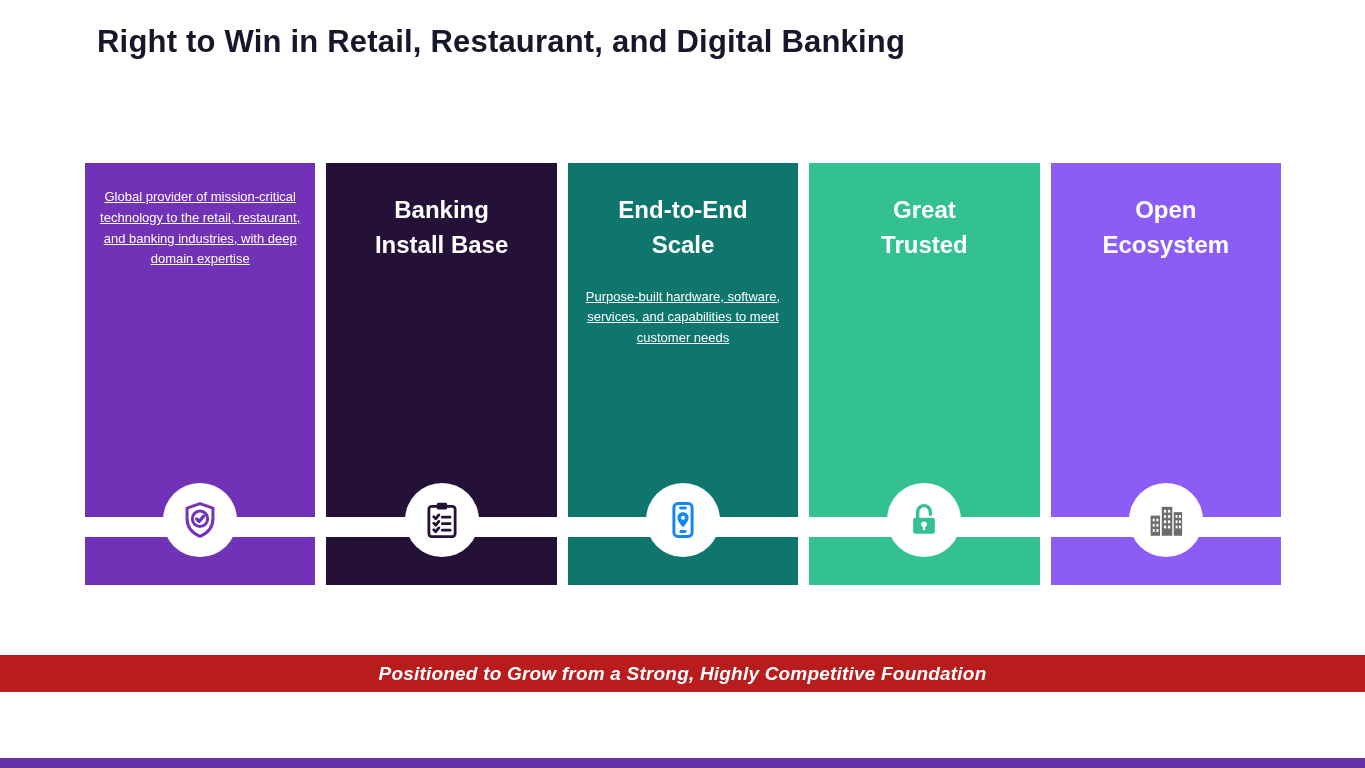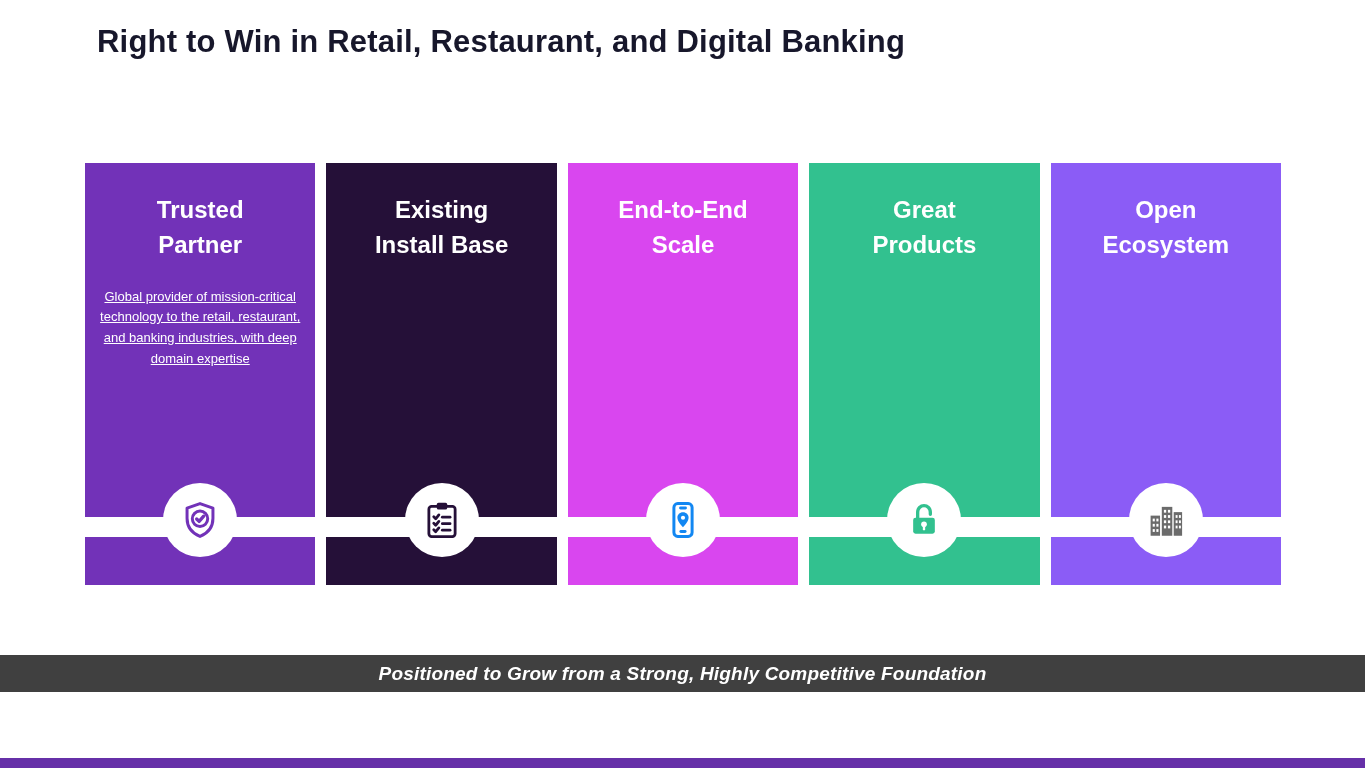--- a/index.html
+++ b/index.html
@@ -112,8 +112,6 @@
   <div class="cards-row">
 
     <div class="card" style="background-color: rgb(114, 50, 184);">
-      <div class="card-title">Trusted
-Partner</div>
       <div class="card-body">Global provider of mission-critical technology to the retail, restaurant, and banking industries, with deep domain expertise</div>
       <div class="card-stripe"></div>
       <div class="icon-circle" style="color: rgb(114, 50, 184);">

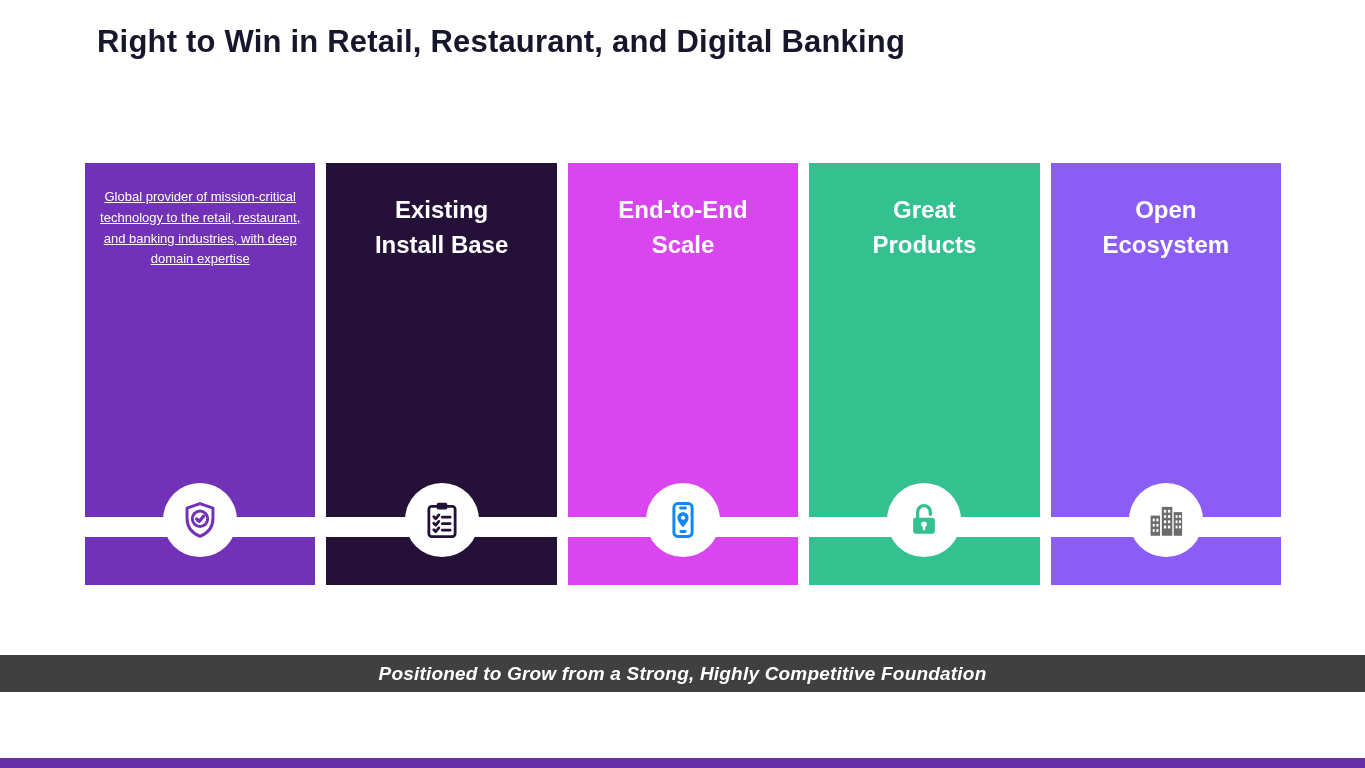--- a/index.html
+++ b/index.html
@@ -124,7 +124,7 @@
     </div>
 
     <div class="card" style="background-color: rgb(37, 16, 56);">
-      <div class="card-title">Existing
+      <div class="card-title">Banking
 Install Base</div>
       <div class="card-stripe"></div>
       <div class="icon-circle" style="color: rgb(37, 16, 56);">

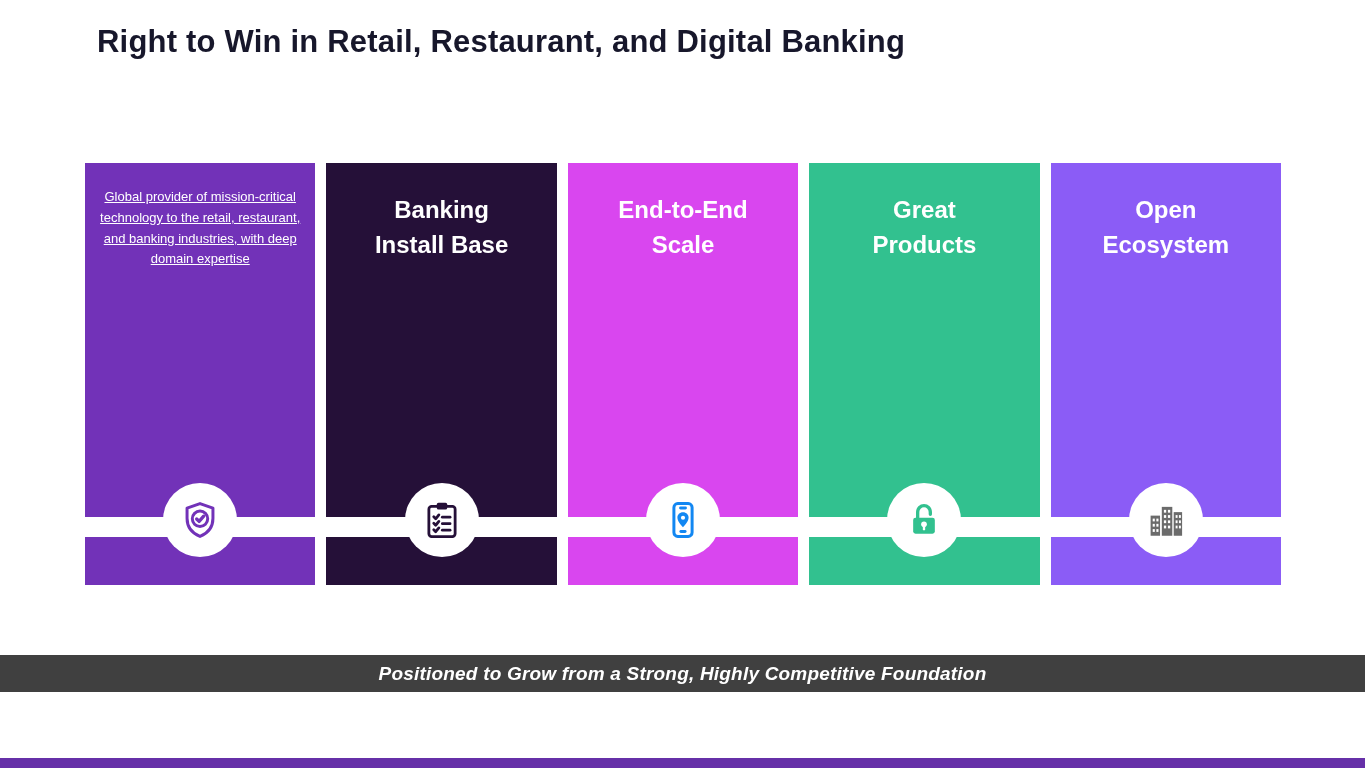--- a/index.html
+++ b/index.html
@@ -143,7 +143,7 @@
       </div>
     </div>
 
-    <div class="card" style="background-color: #d946ef;">
+    <div class="card" style="background-color: #0f766e;">
       <div class="card-title">End-to-End
 Scale</div>
       <div class="card-stripe"></div>

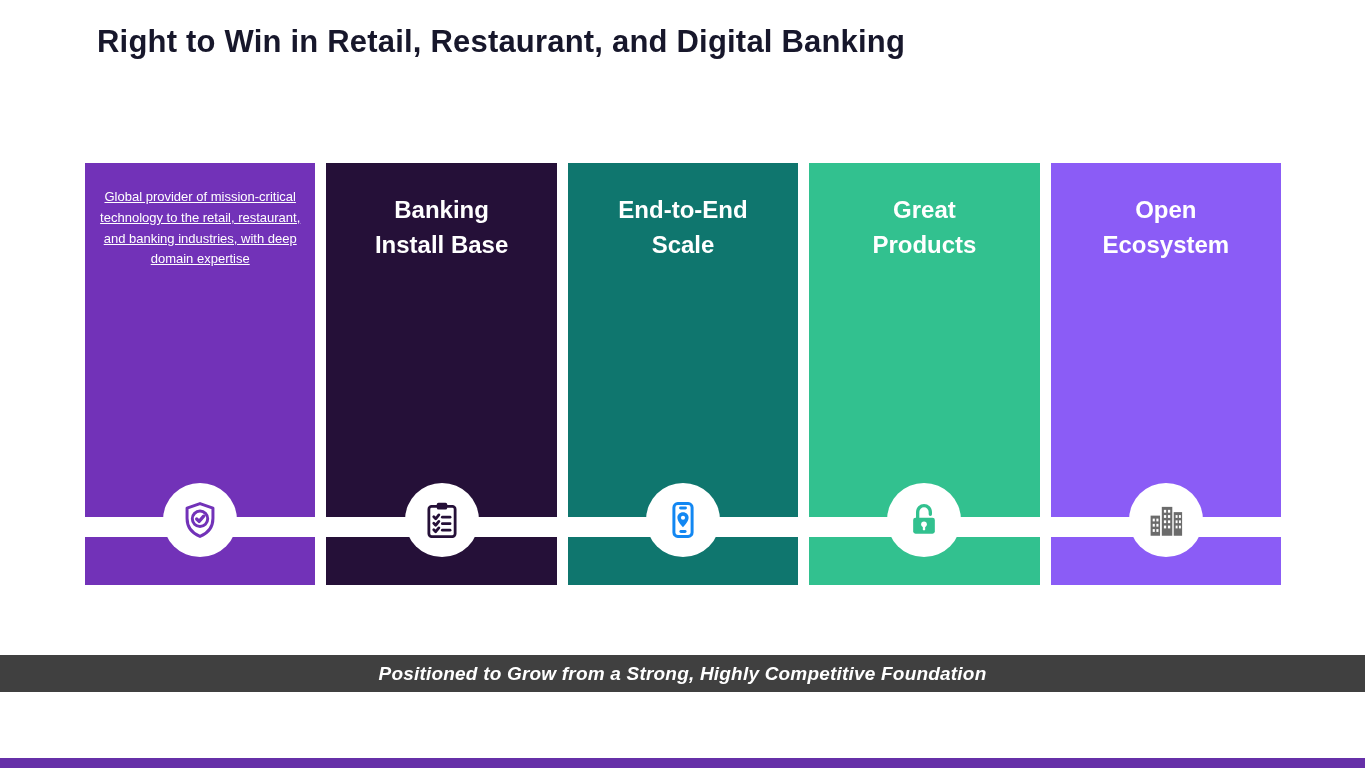--- a/index.html
+++ b/index.html
@@ -160,7 +160,7 @@
 
     <div class="card" style="background-color: rgb(50, 193, 143);">
       <div class="card-title">Great
-Products</div>
+Trusted</div>
       <div class="card-stripe"></div>
       <div class="icon-circle" style="color: rgb(50, 193, 143);">
         <svg viewBox="0 0 24 24" width="40" height="40">

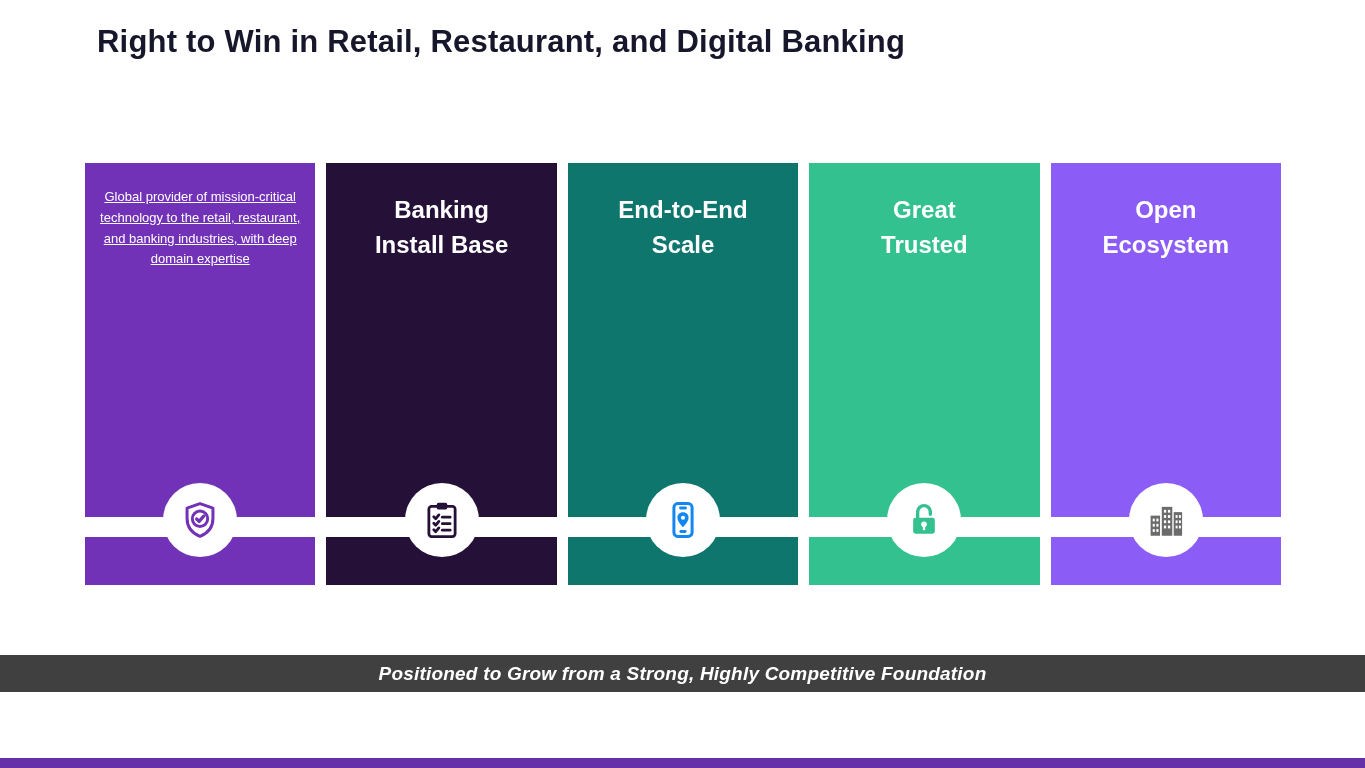--- a/index.html
+++ b/index.html
@@ -146,6 +146,7 @@
     <div class="card" style="background-color: #0f766e;">
       <div class="card-title">End-to-End
 Scale</div>
+      <div class="card-body">Purpose-built hardware, software, services, and capabilities to meet customer needs</div>
       <div class="card-stripe"></div>
       <div class="icon-circle" style="color: rgb(18, 135, 242);">
         <svg viewBox="0 0 24 24" width="42" height="42" fill="none" stroke="currentColor" stroke-width="1.7">

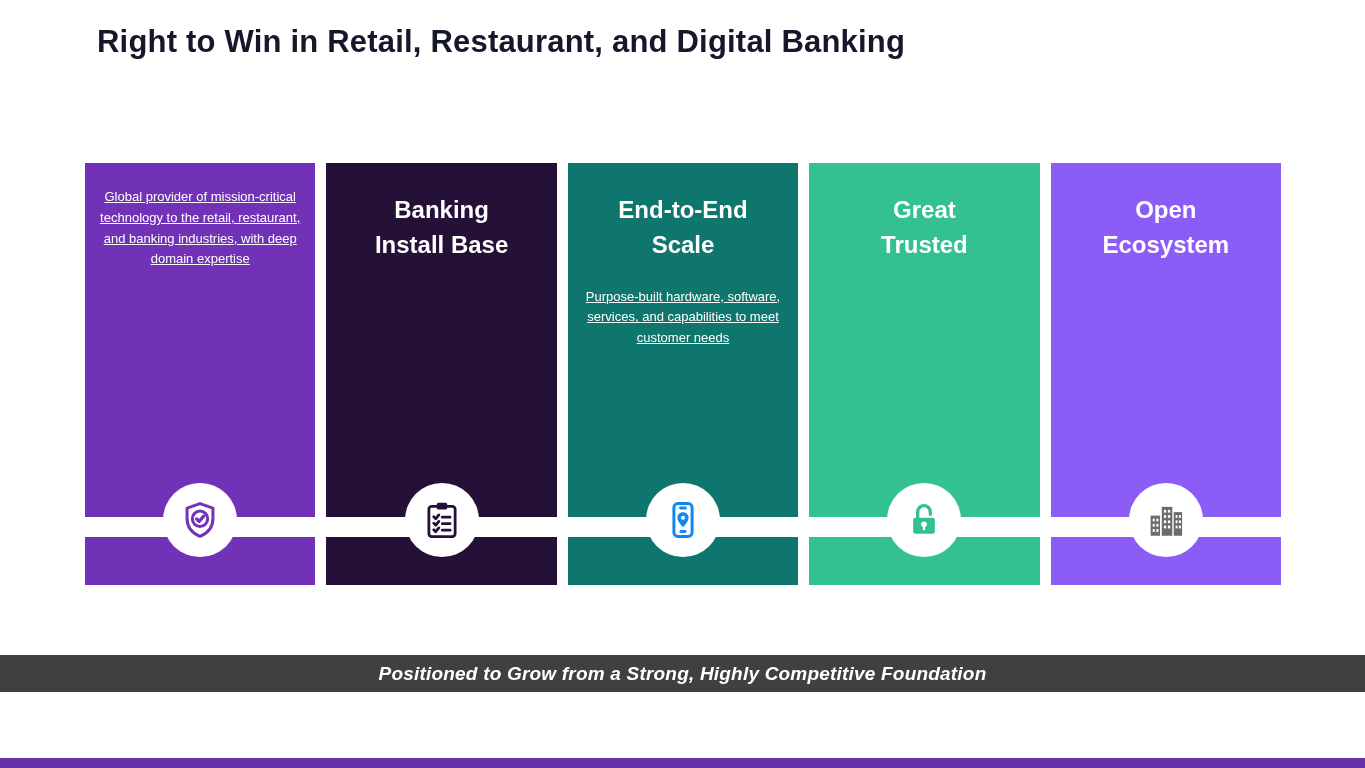--- a/index.html
+++ b/index.html
@@ -210,7 +210,7 @@
 
   </div>
 
-  <div class="banner" style="background-color: #404040;">Positioned to Grow from a Strong, Highly Competitive Foundation</div>
+  <div class="banner" style="background-color: #b91c1c;">Positioned to Grow from a Strong, Highly Competitive Foundation</div>
 
   <div class="footer" style="color: rgb(27, 27, 58);">
     <span>Investor Day</span>

